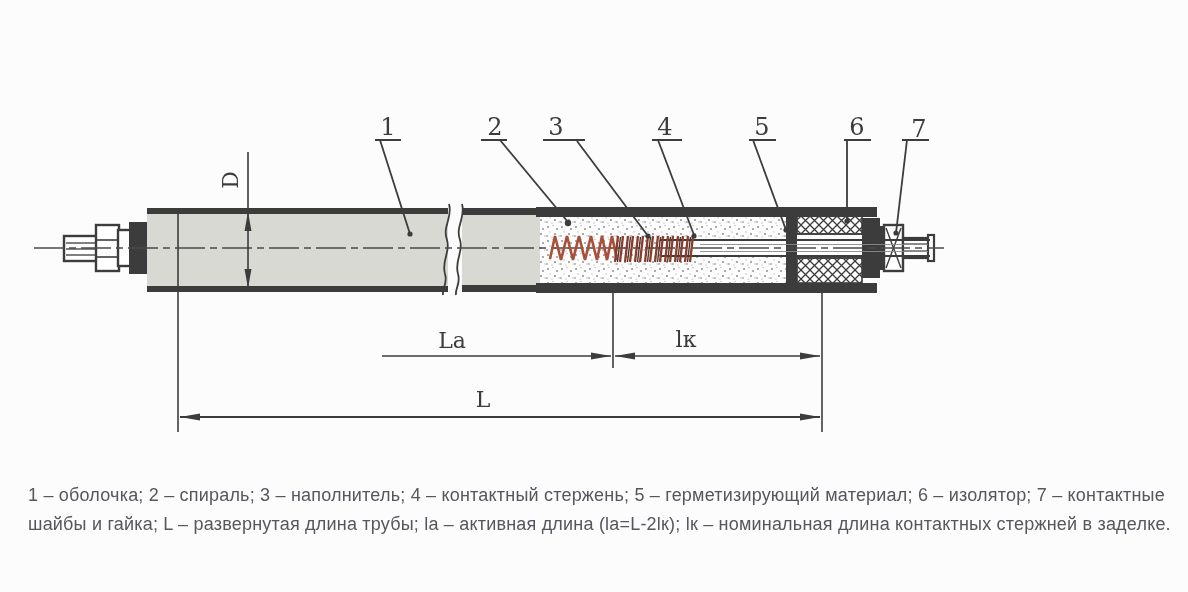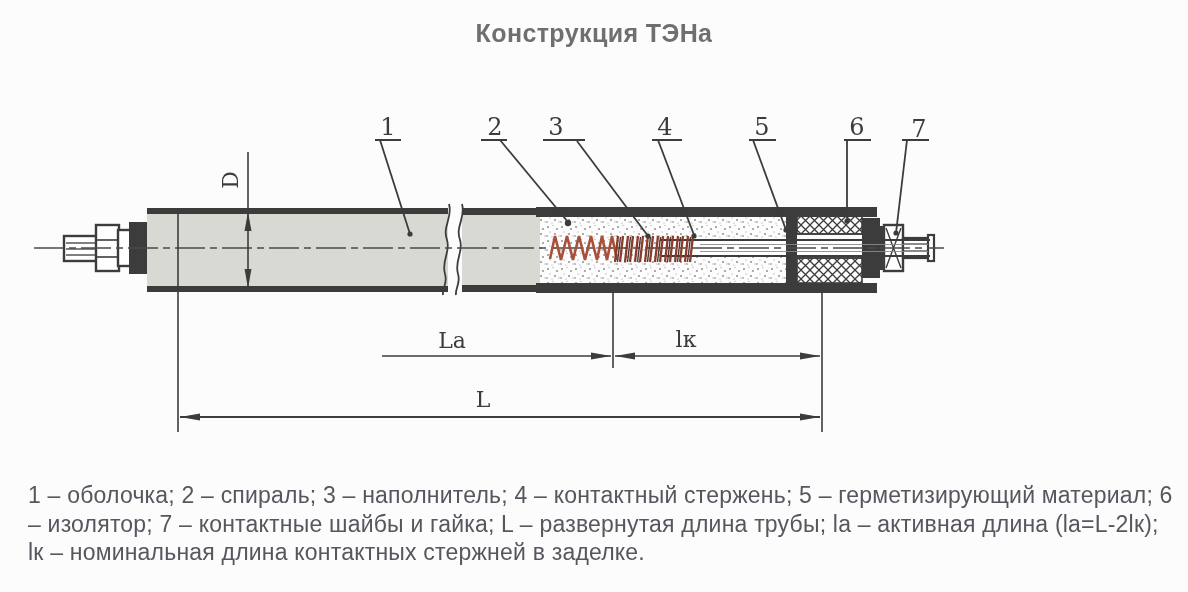--- a/index.html
+++ b/index.html
@@ -20,7 +20,6 @@
 
 <div id="page">
 
-  <div id="title">Конструкция ТЭНа</div>
 
   <svg id="drawing" width="1188" height="592" viewBox="0 0 1188 592">
     <defs>

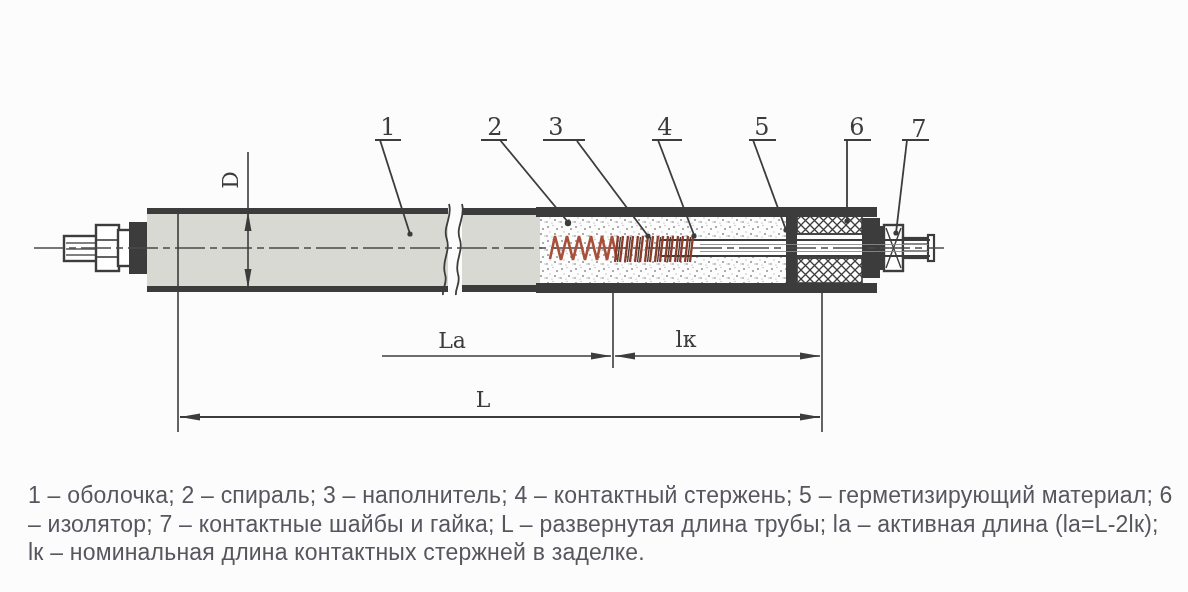--- a/index.html
+++ b/index.html
@@ -9,7 +9,7 @@
          font-size:25px;font-weight:bold;color:#6f6f71;letter-spacing:.4px;}
   #drawing{position:absolute;left:0;top:0;}
   #legend{position:absolute;left:28px;top:481px;width:1150px;
-          font-size:23px;line-height:28.5px;color:#56565e;letter-spacing:.2px;}
+          font-size:18px;line-height:28.5px;color:#56565e;letter-spacing:.2px;}
   #watermark{position:absolute;right:16px;top:530px;font-size:31px;font-weight:bold;
              color:#cbcbcb;letter-spacing:.5px;}
   .dimtxt{font-family:"DejaVu Serif",serif;font-size:22px;fill:#3c3c3c;}

